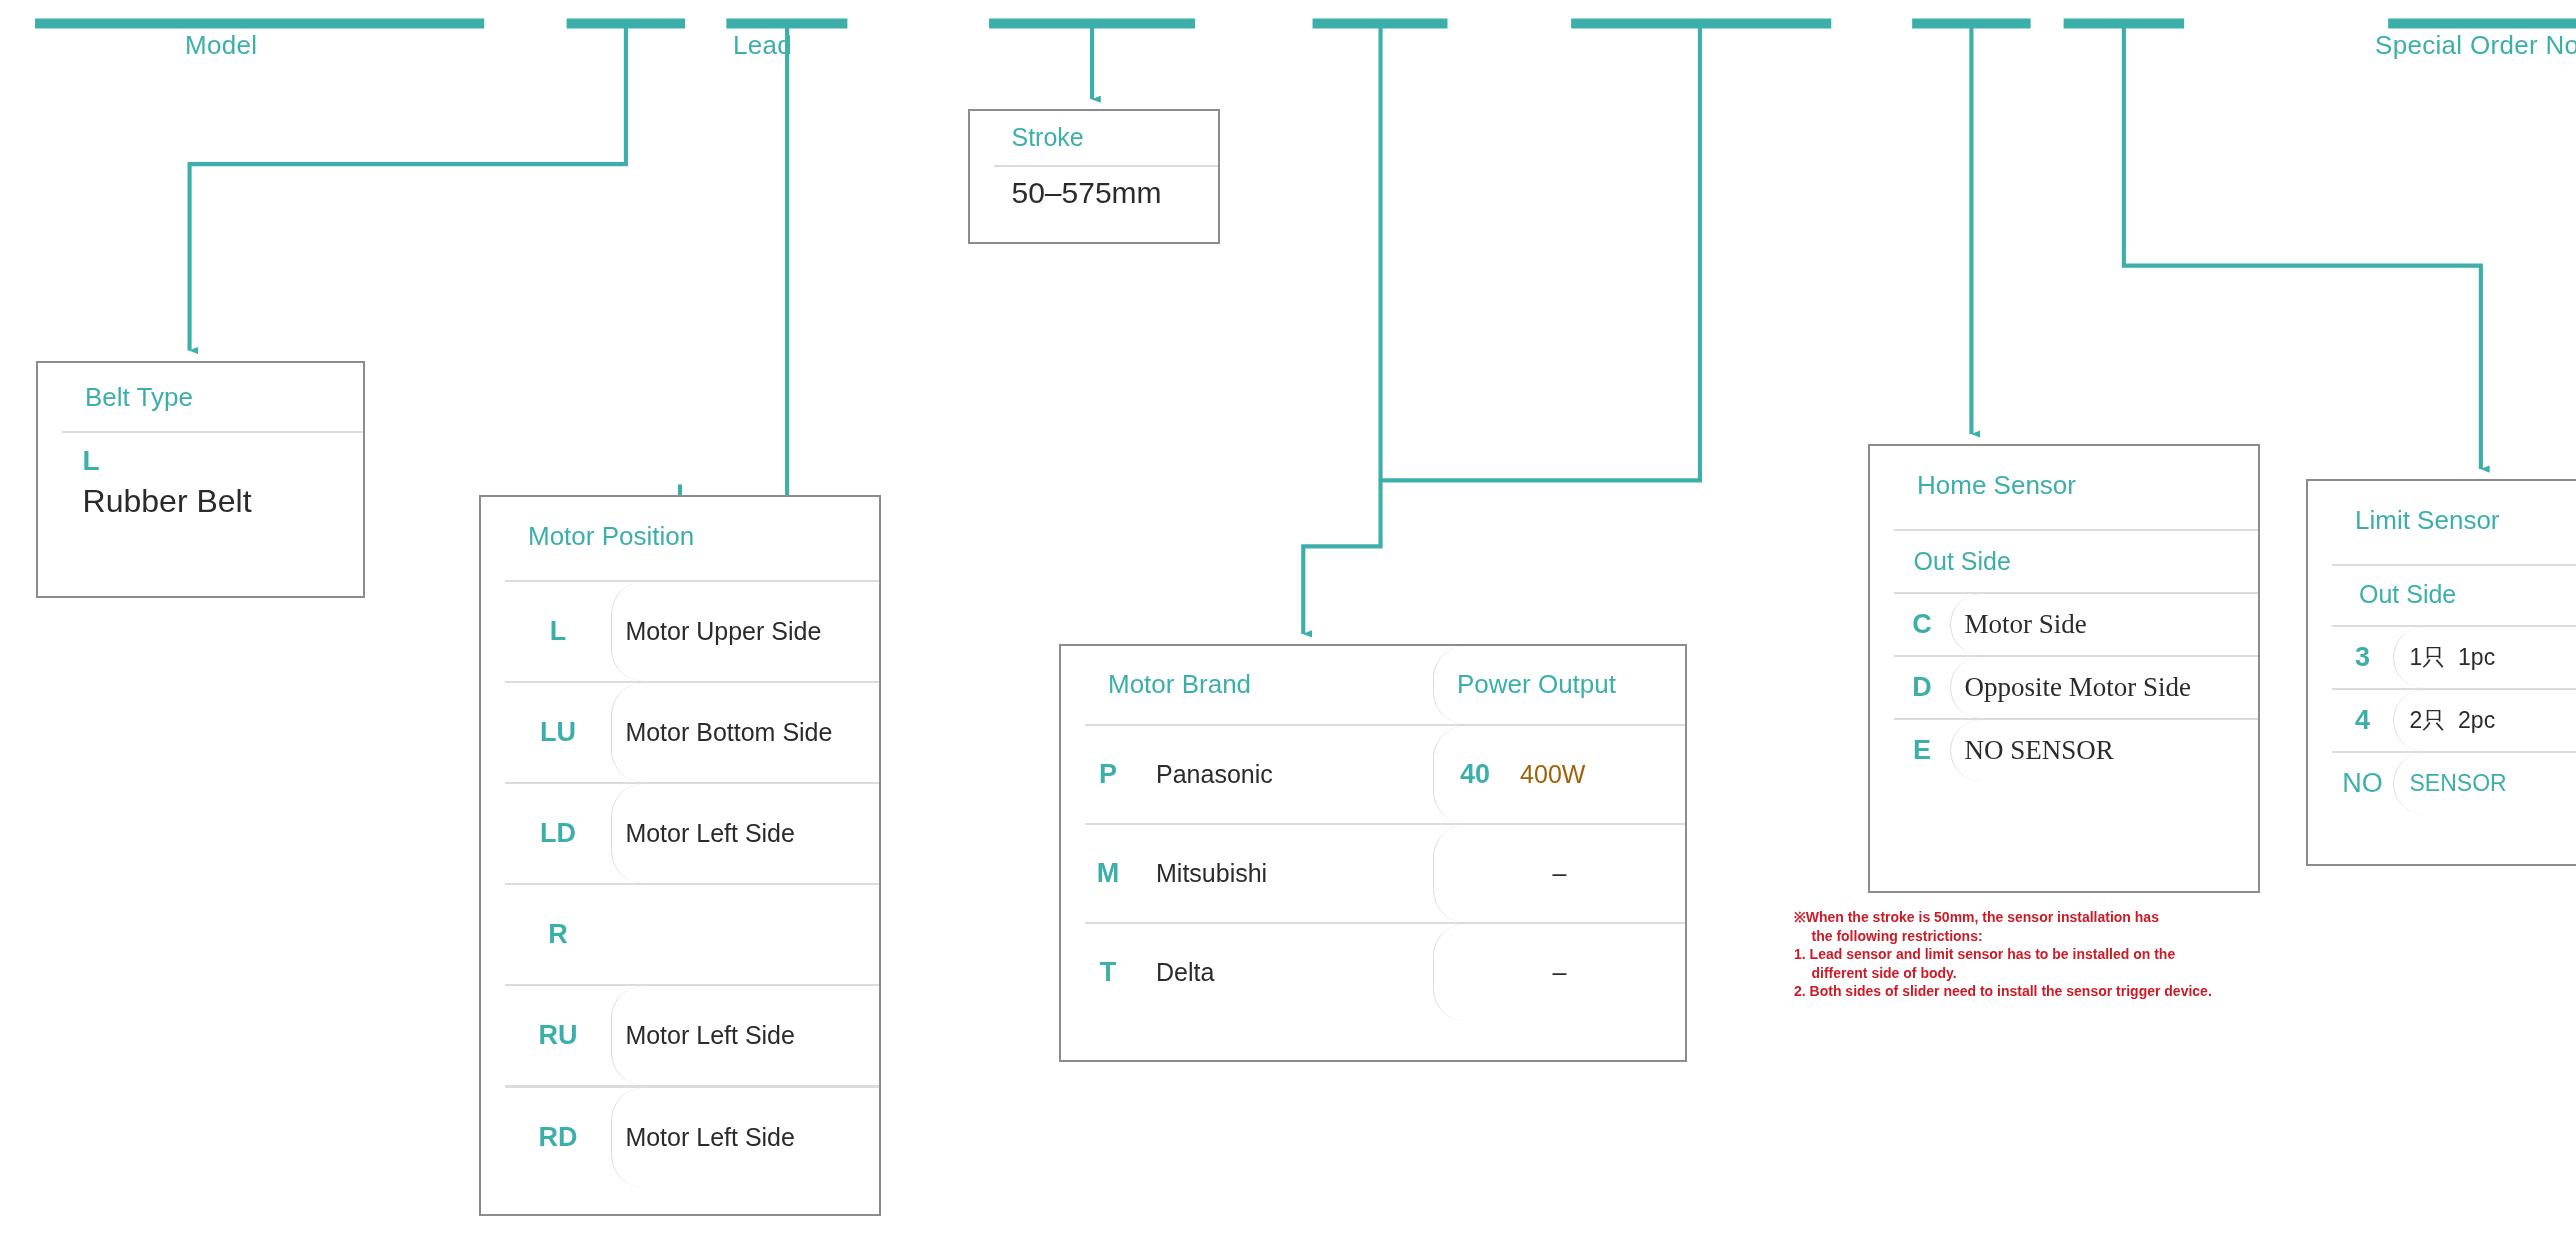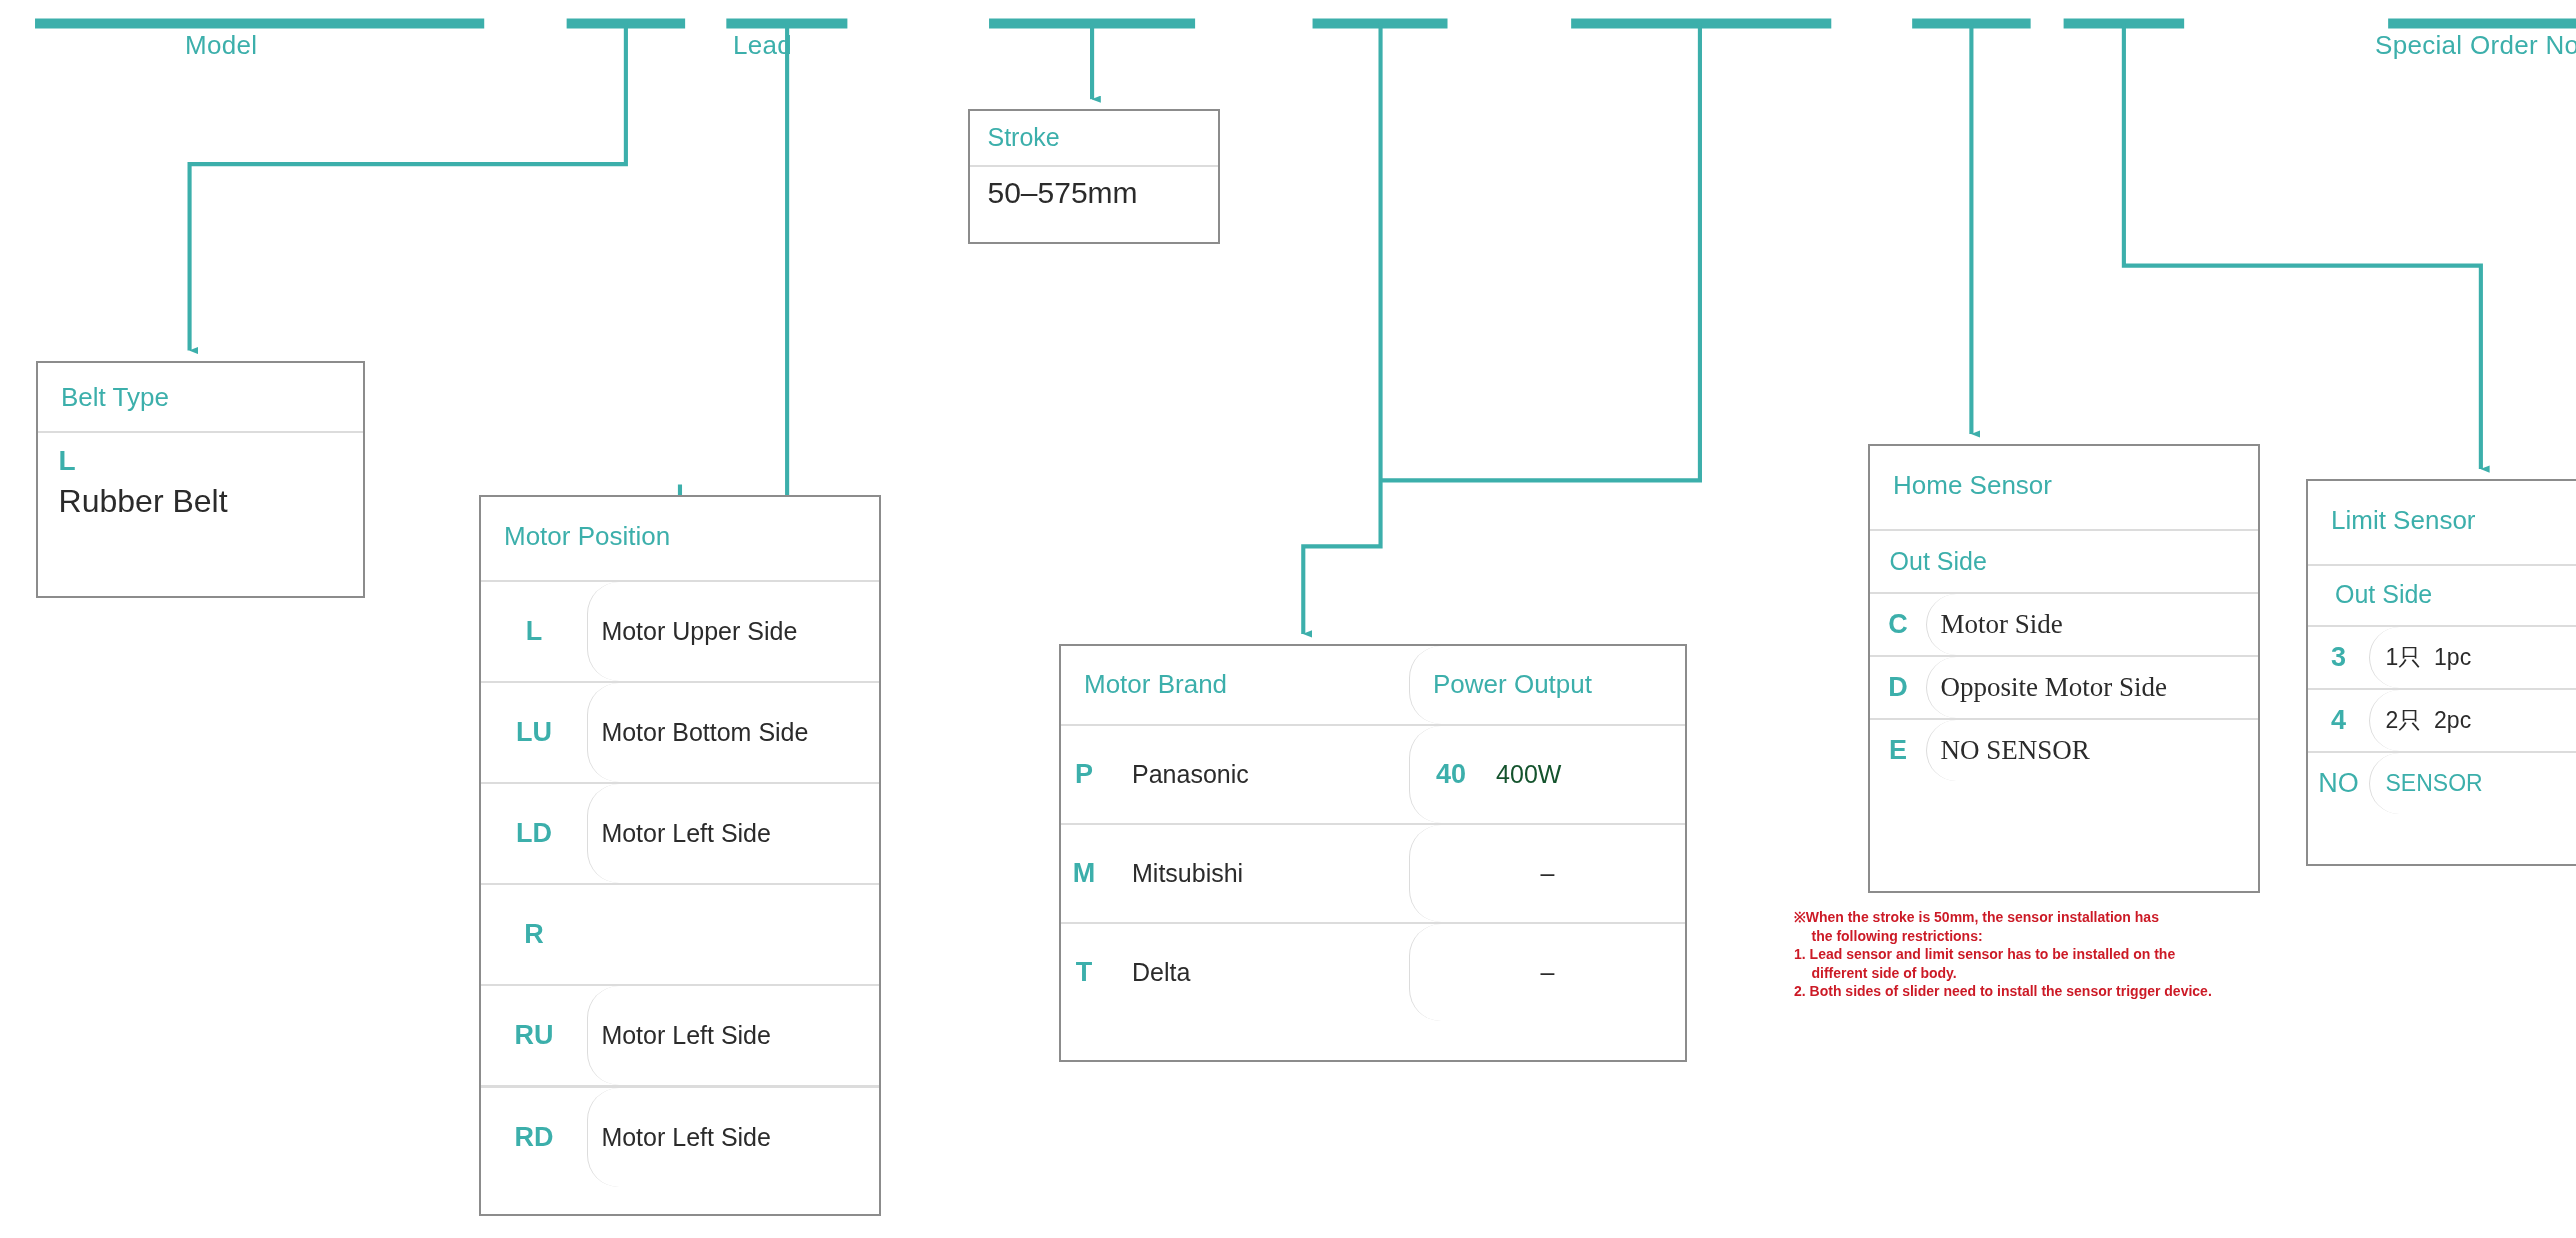--- a/index.html
+++ b/index.html
@@ -40,6 +40,7 @@
     border: 2.1px solid #8c8c8c;
     background: #ffffff;
     box-sizing: border-box;
+    padding-left: 24px;
   }
   .bhead {
     color: #3CAFAB;

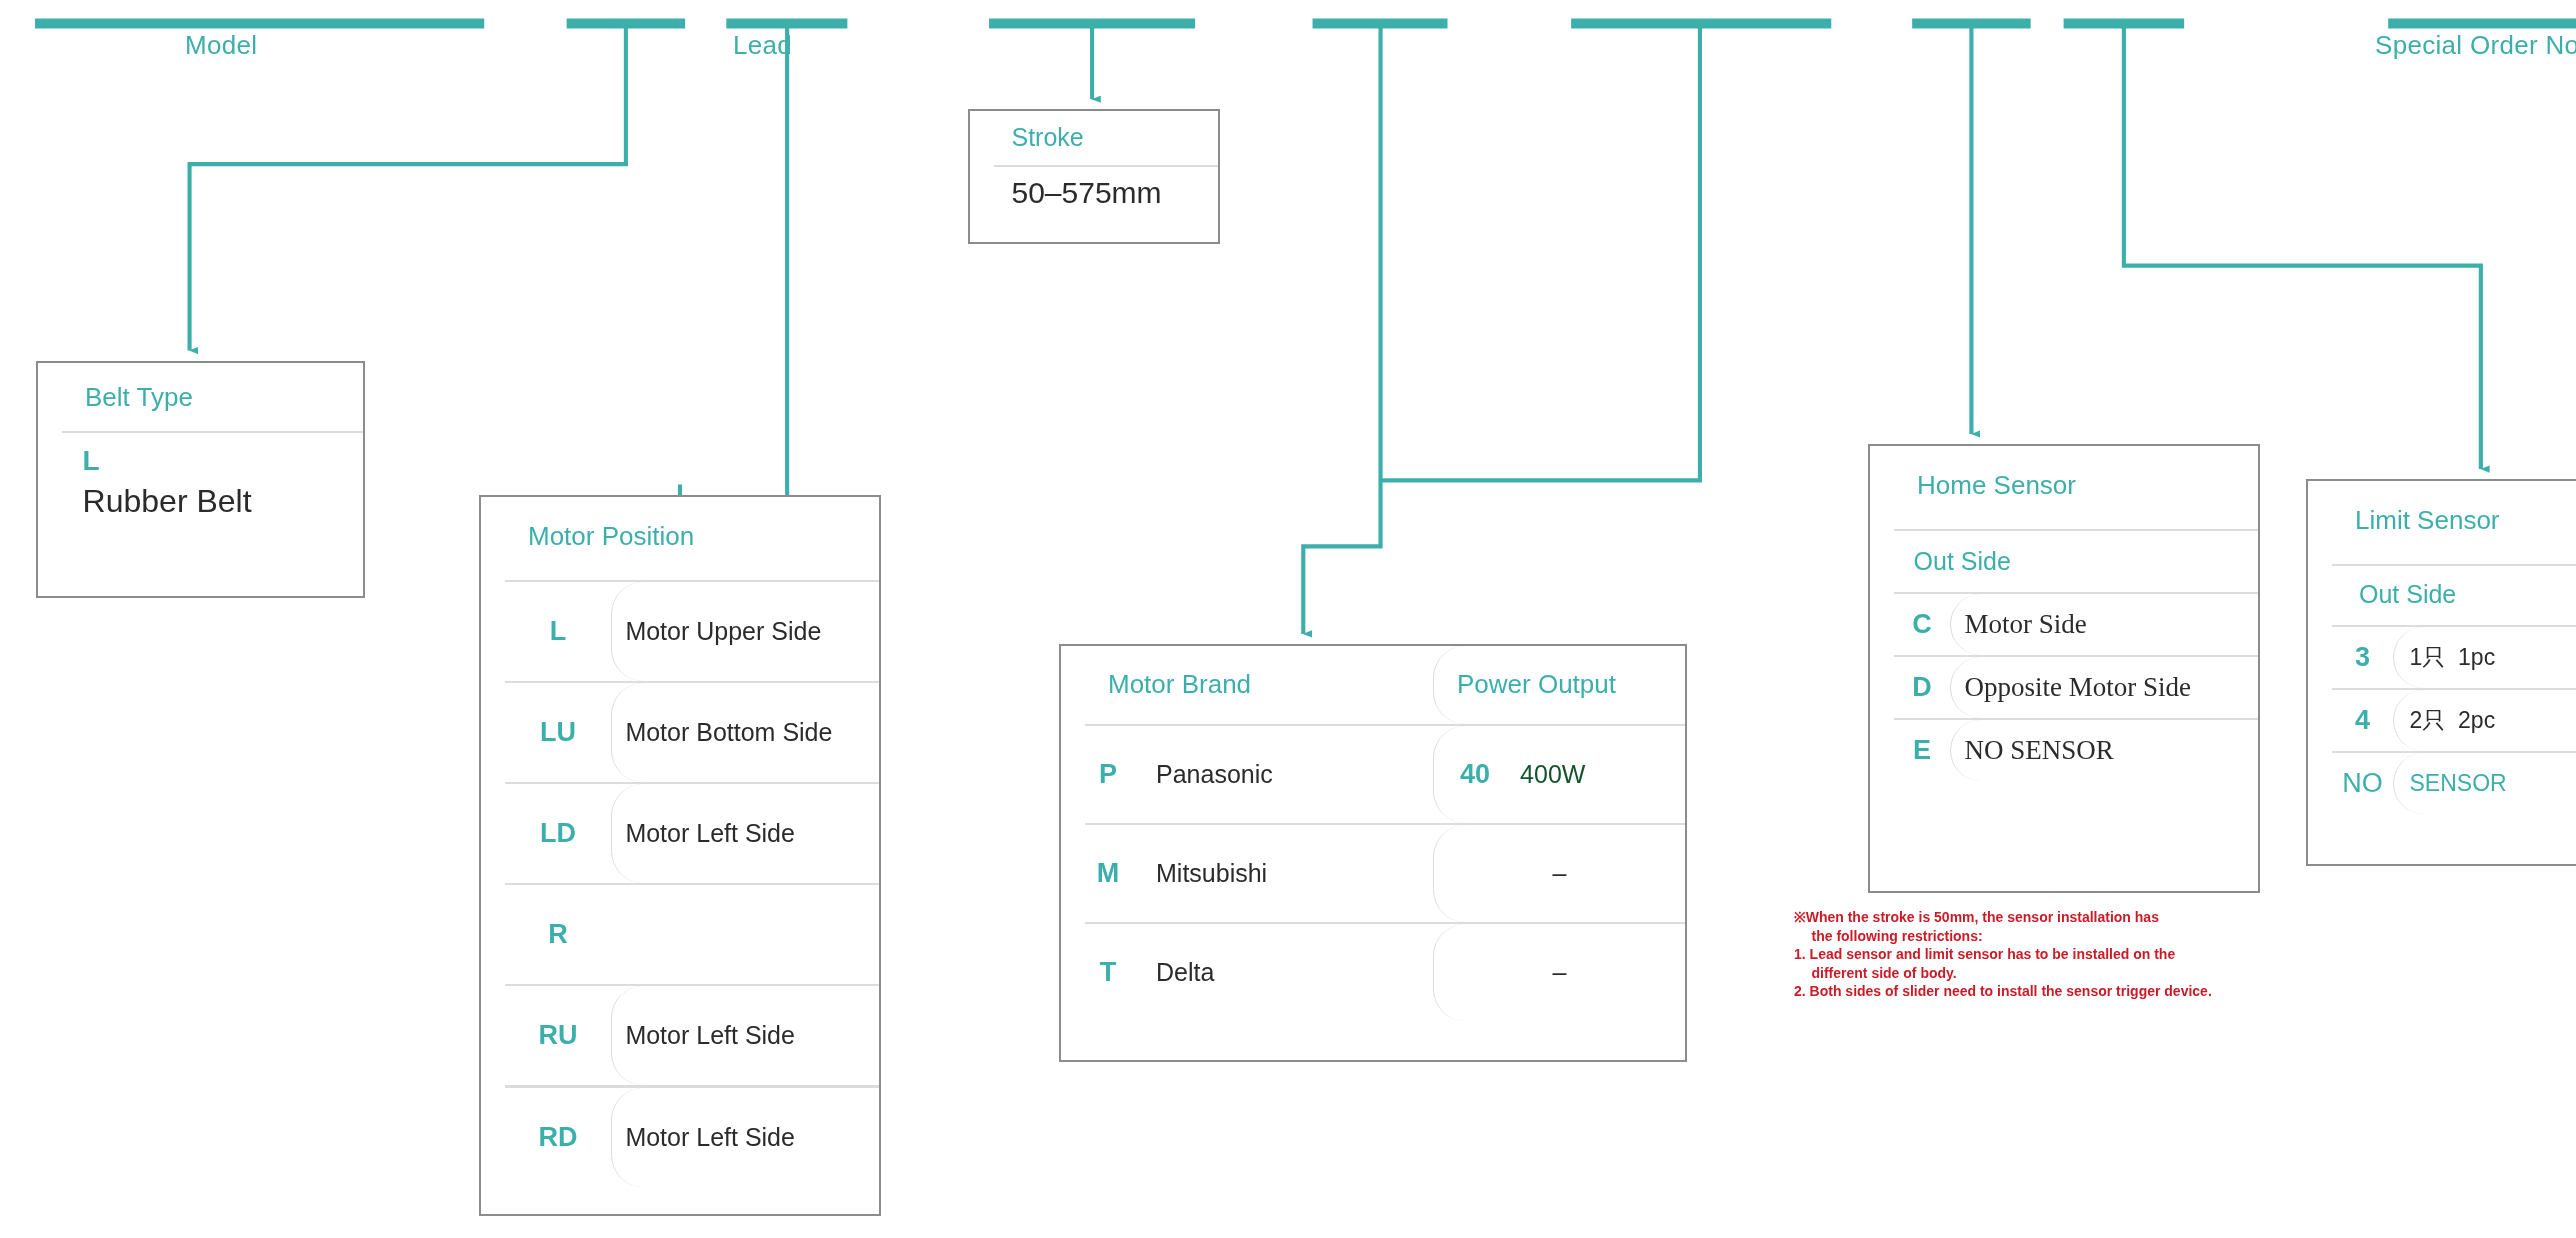--- a/index.html
+++ b/index.html
@@ -133,7 +133,7 @@
     display: flex; align-items: center; justify-content: center;
   }
   #motor-brand-box .pdesc {
-    flex: 1; color: #14532d; font-size: 25px;
+    flex: 1; color: #a16207; font-size: 25px;
     display: flex; align-items: center; padding-left: 4.1px;
   }
   #motor-brand-box .pdash {

